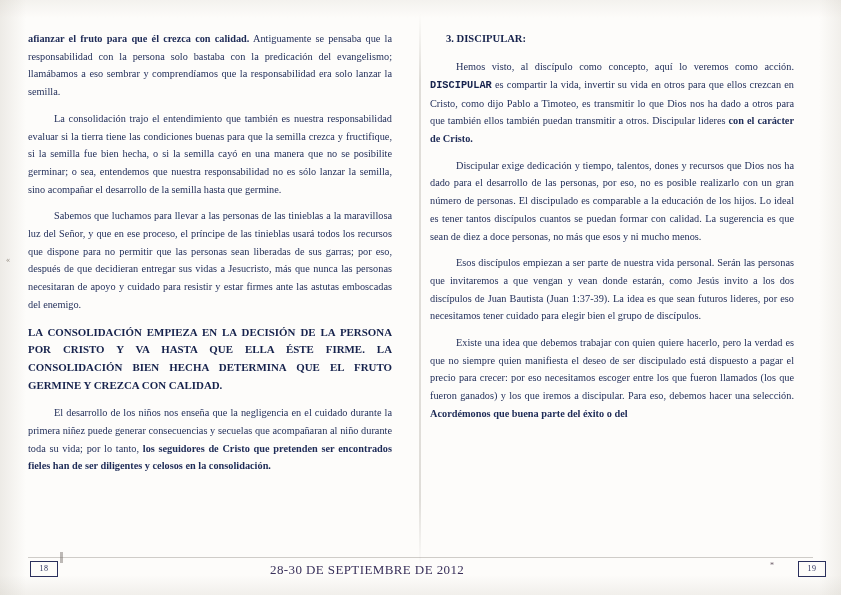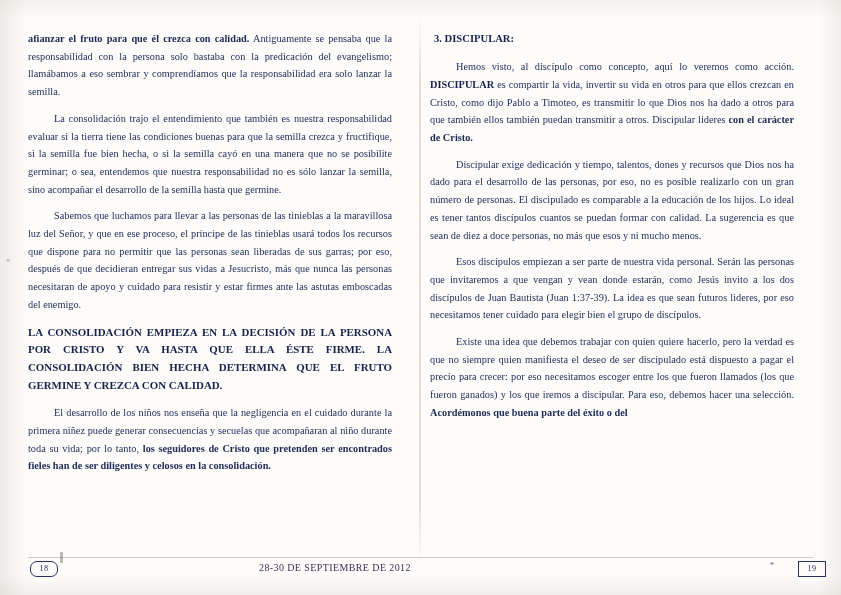--- a/index.html
+++ b/index.html
@@ -80,7 +80,7 @@
   .section-title {
     font-weight: bold;
     font-size: 10.6px;
-    margin: 0 0 10px 4px;
+    margin: 0 0 10px 16px;
     text-indent: 0;
     color: #16224c;
   }

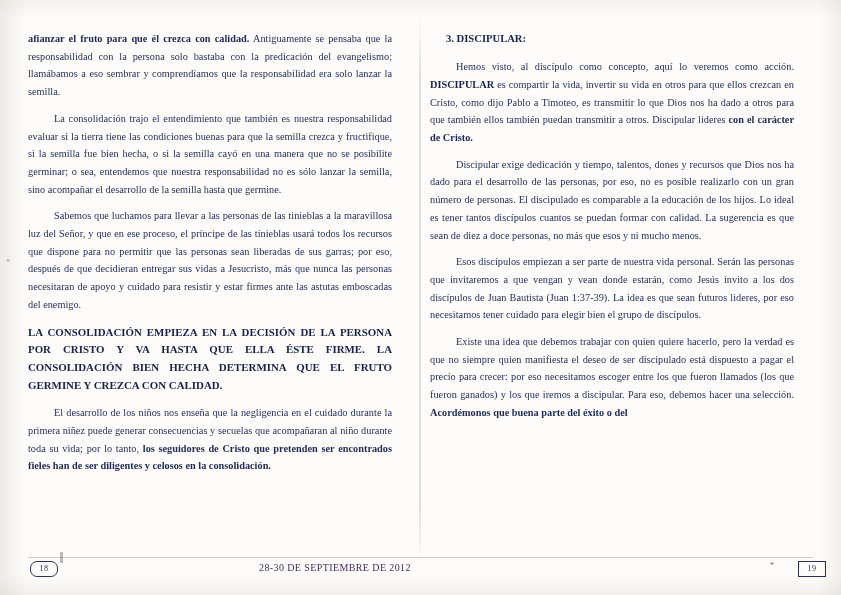--- a/index.html
+++ b/index.html
@@ -87,6 +87,7 @@
   .term {
     font-weight: bold;
     color: #16224c;
+    font-family: Liberation Mono, monospace;
   }
 
   

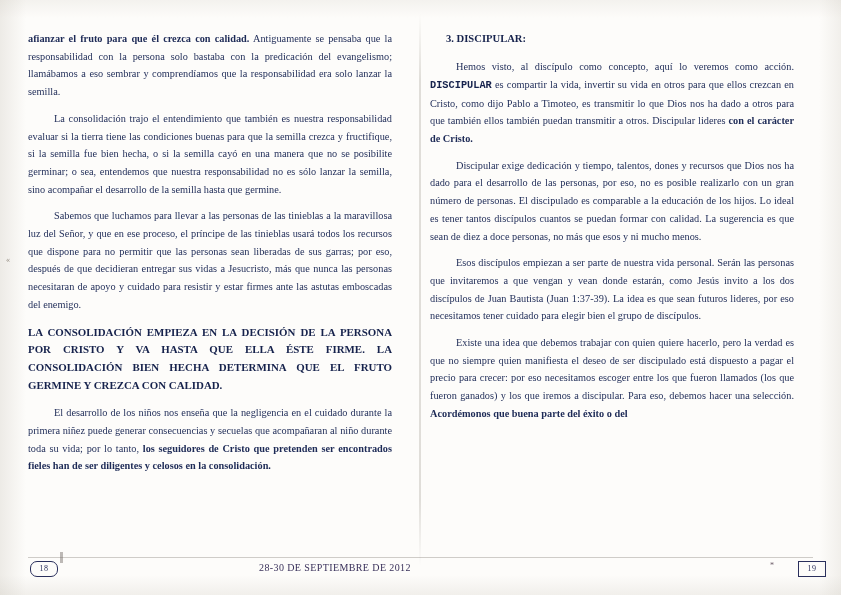--- a/index.html
+++ b/index.html
@@ -119,7 +119,7 @@
     line-height: 14px;
     letter-spacing: 0.5px;
   }
-  .page-num-left { left: 30px; border-radius: 7px; }
+  .page-num-left { left: 30px; }
   .page-num-right { left: 786px; margin-left: 12px; }
   .footer-center-left {
     position: absolute;

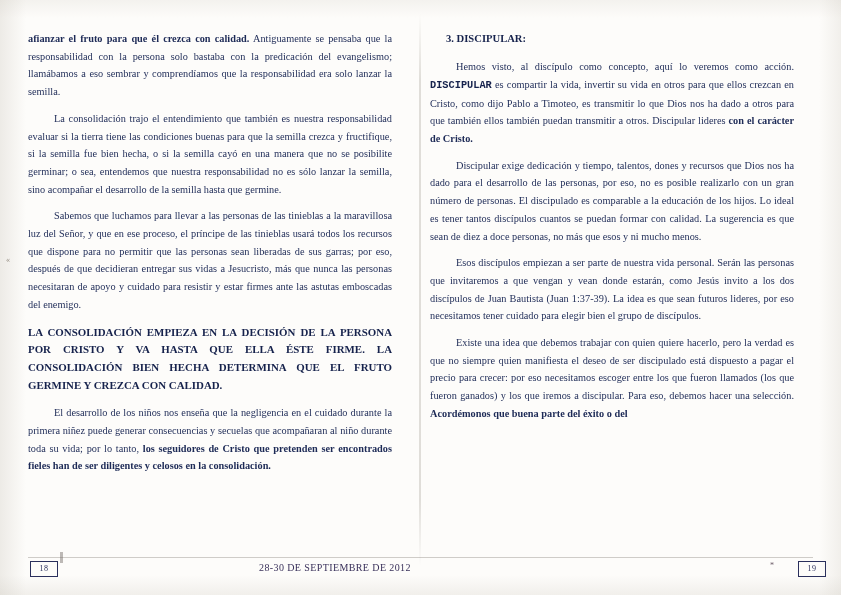--- a/index.html
+++ b/index.html
@@ -123,9 +123,9 @@
   .page-num-right { left: 786px; margin-left: 12px; }
   .footer-center-left {
     position: absolute;
-    left: 259px;
+    left: 270px;
     top: 5px;
-    font-size: 10px;
+    font-size: 13px;
     letter-spacing: 0.4px;
     color: #39305a;
     font-variant: small-caps;

